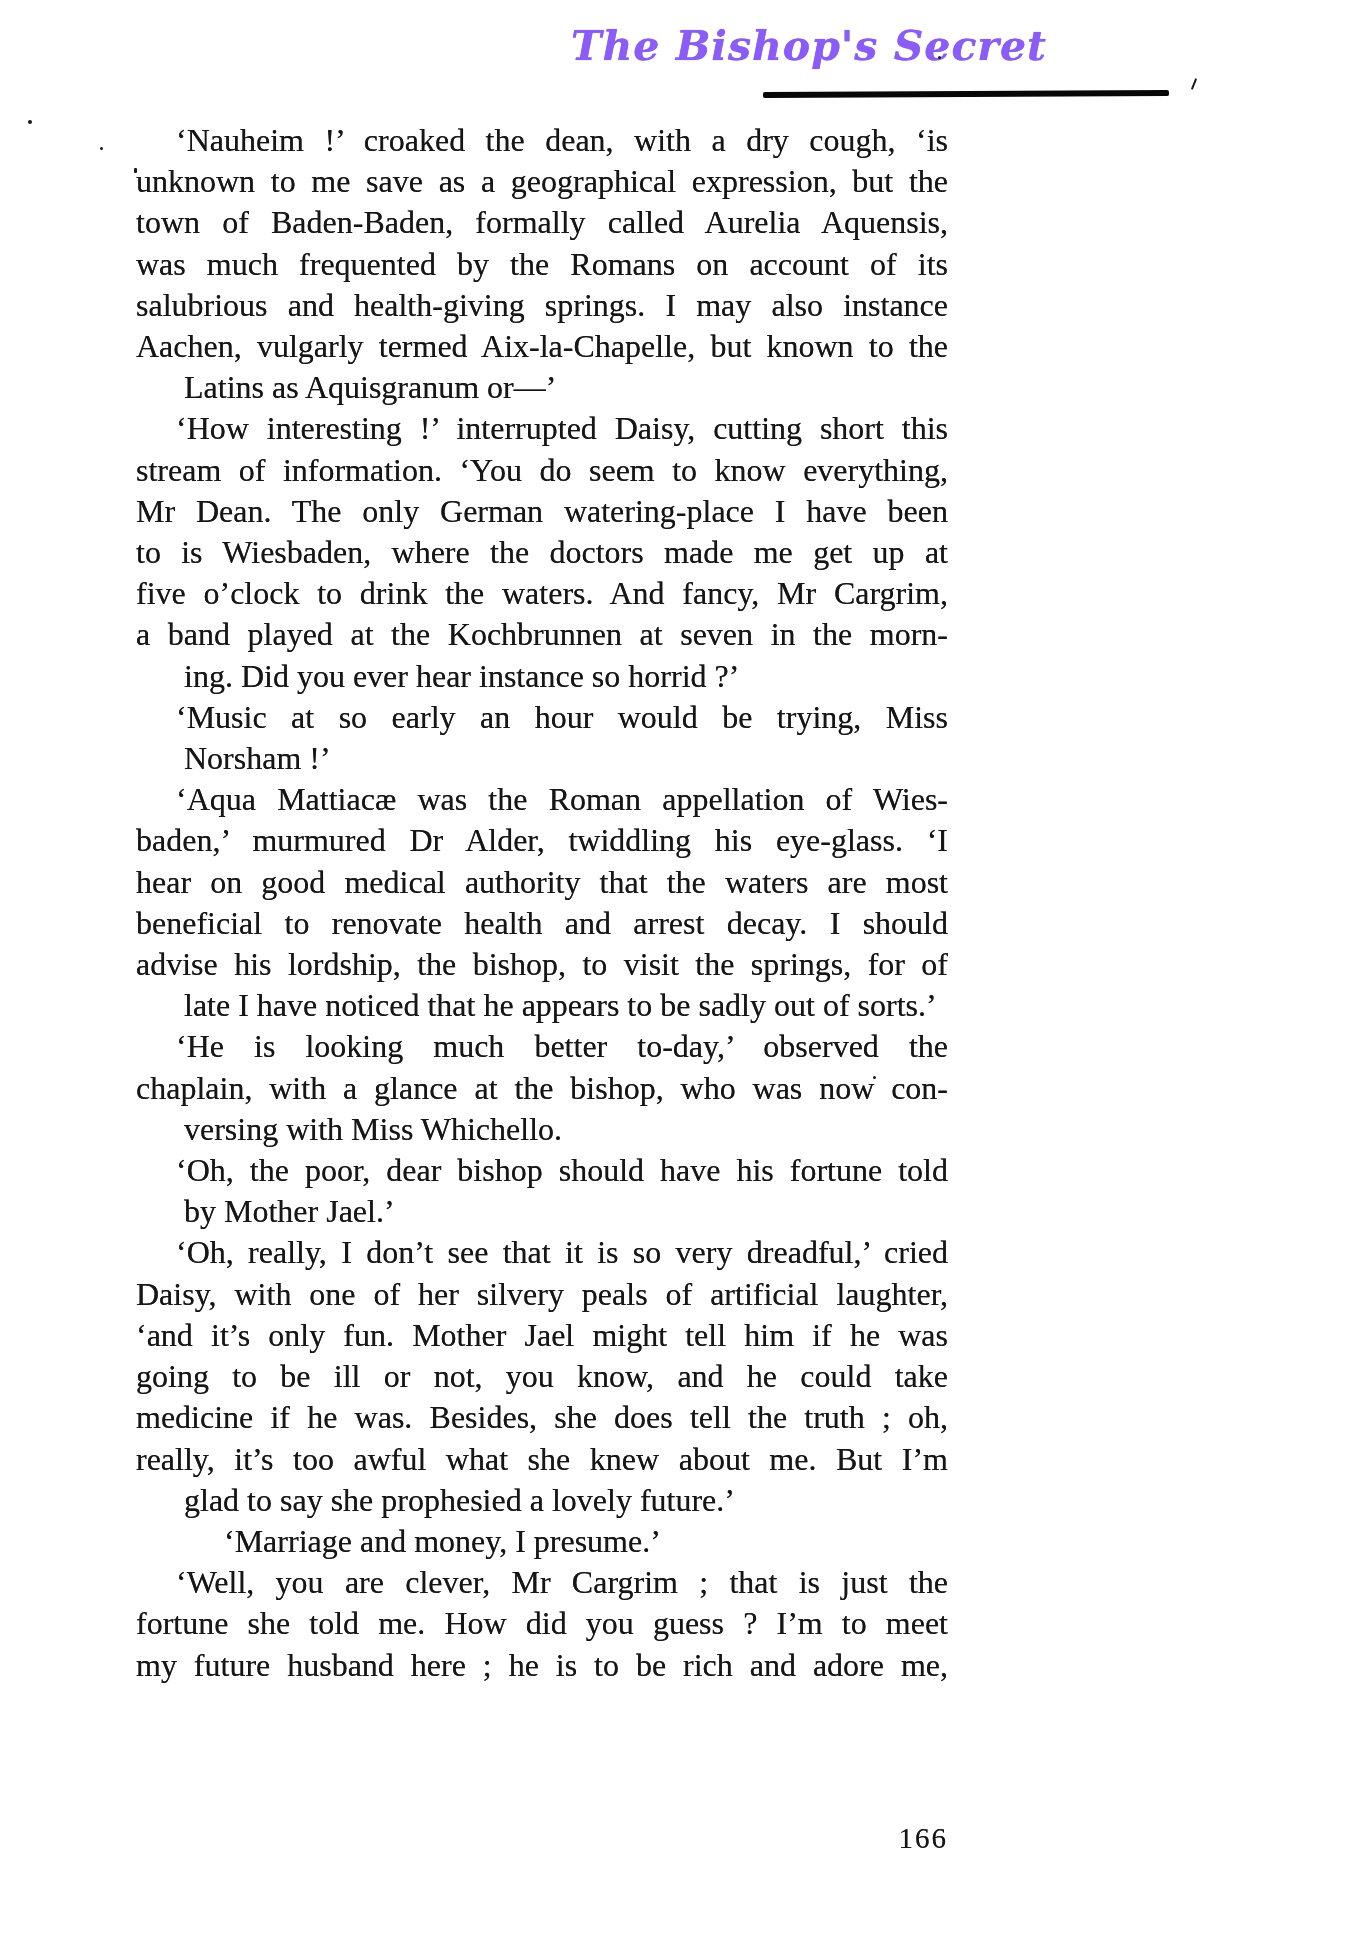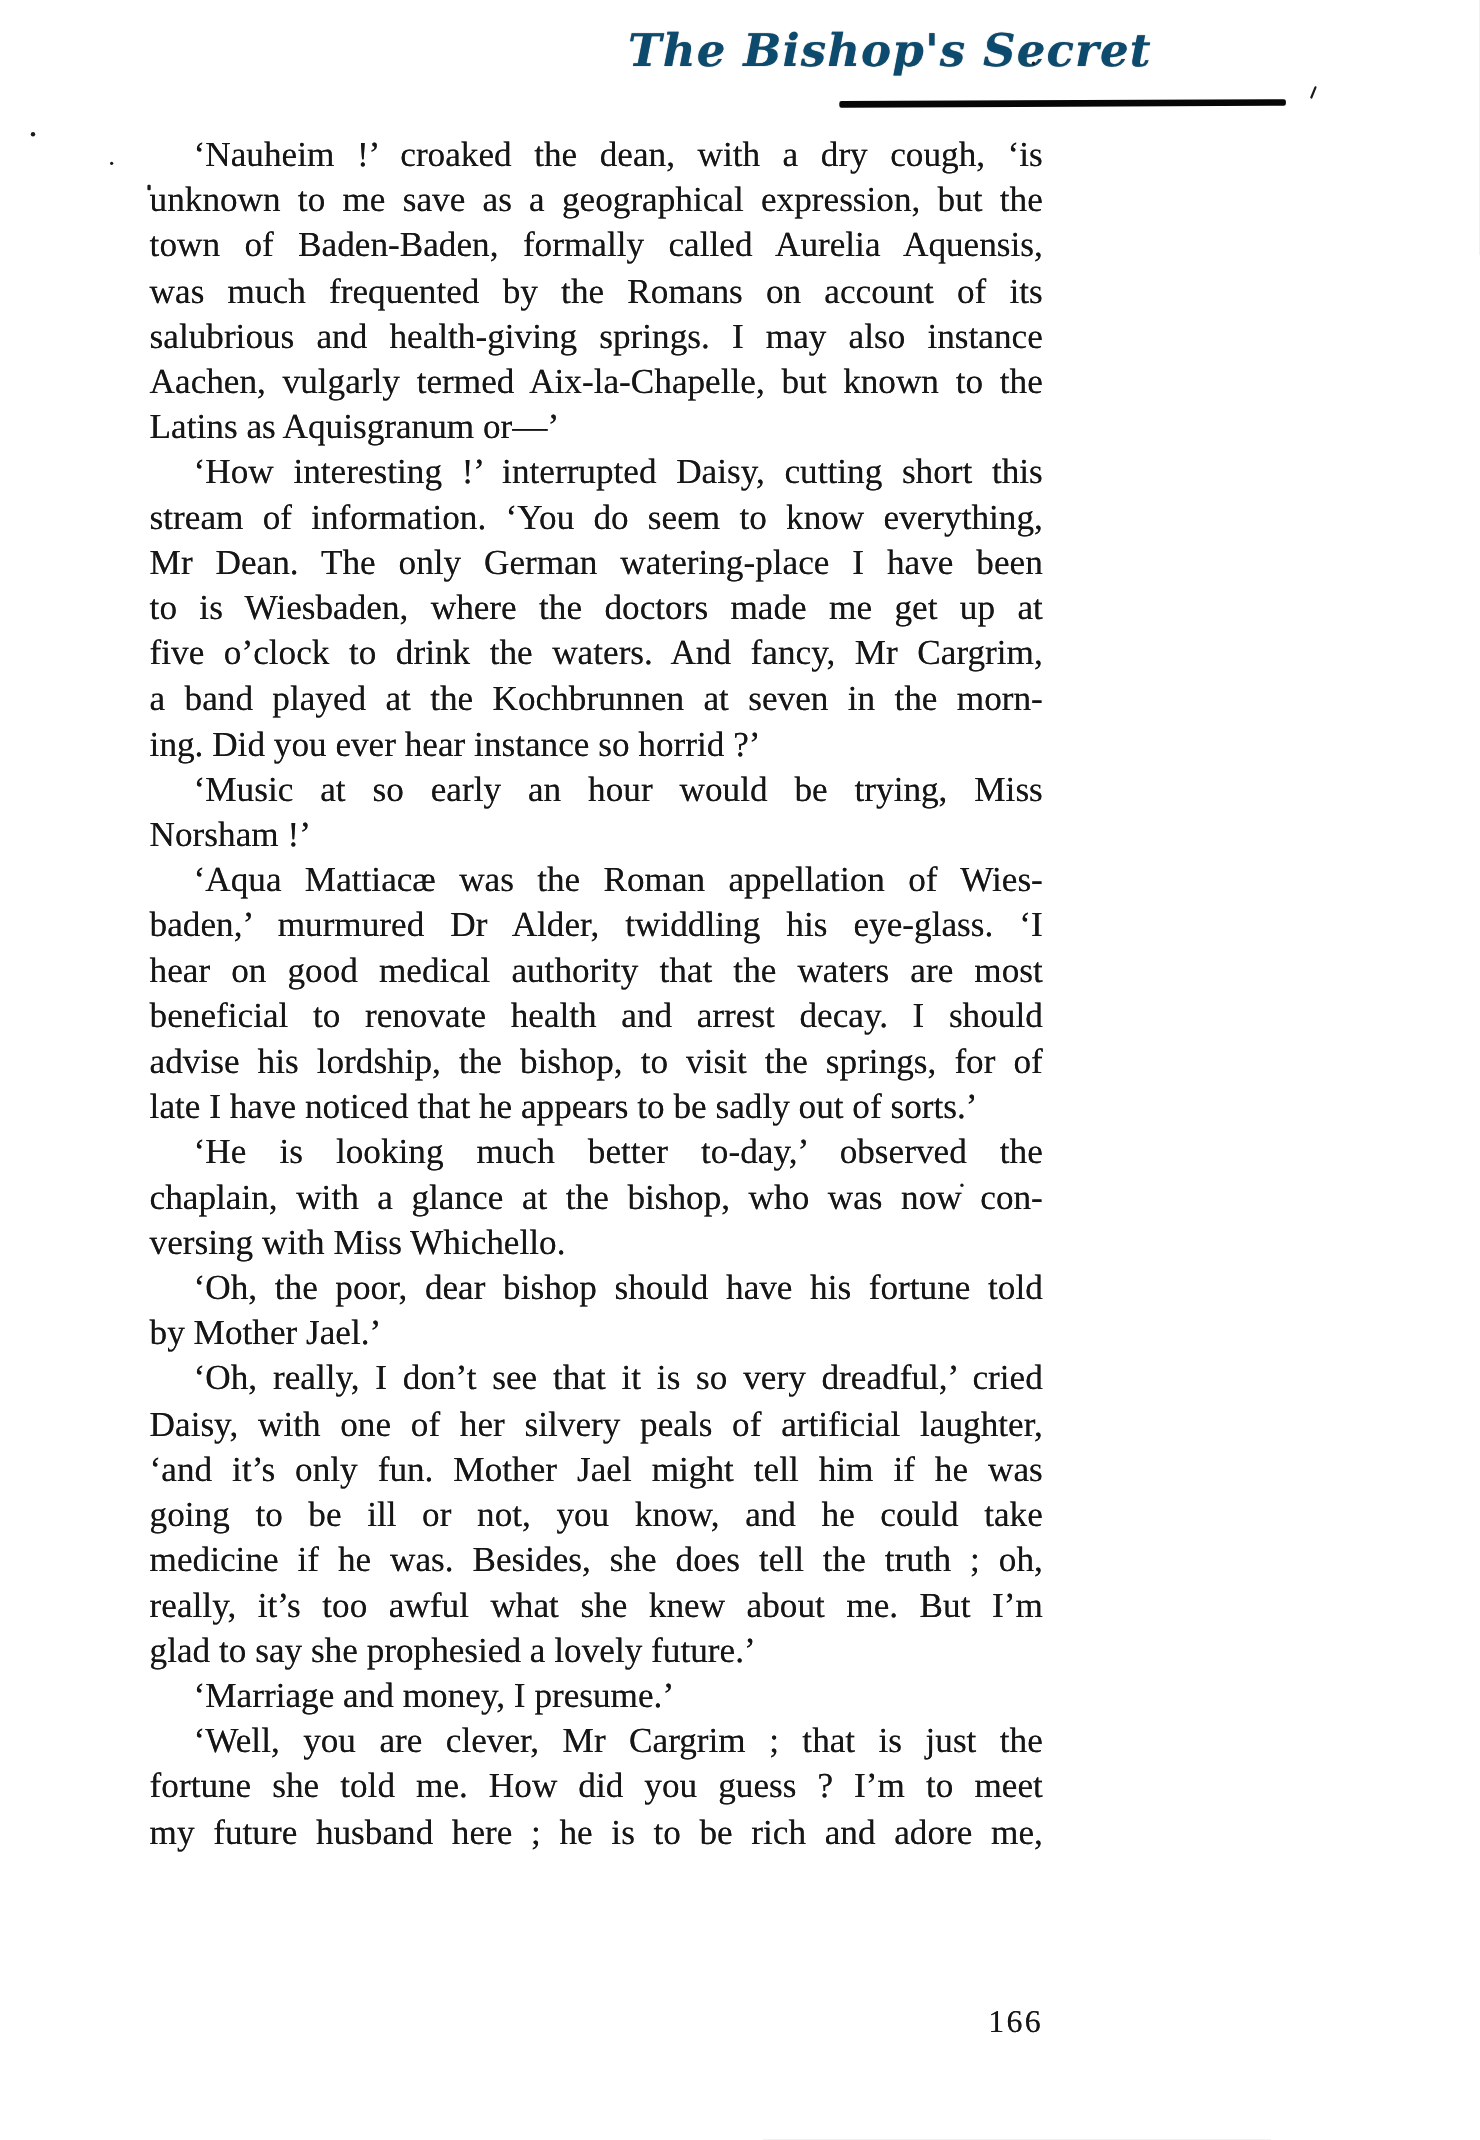--- a/index.html
+++ b/index.html
@@ -17,7 +17,7 @@
     font-family:"DejaVu Serif",serif;
     font-style:italic;font-weight:bold;
     font-size:41px;letter-spacing:1px;
-    color:#0c4a6e;
+    color:#8b5cf6;
     text-shadow:0 0 1px rgba(0,0,0,.55);
     white-space:nowrap;
   }

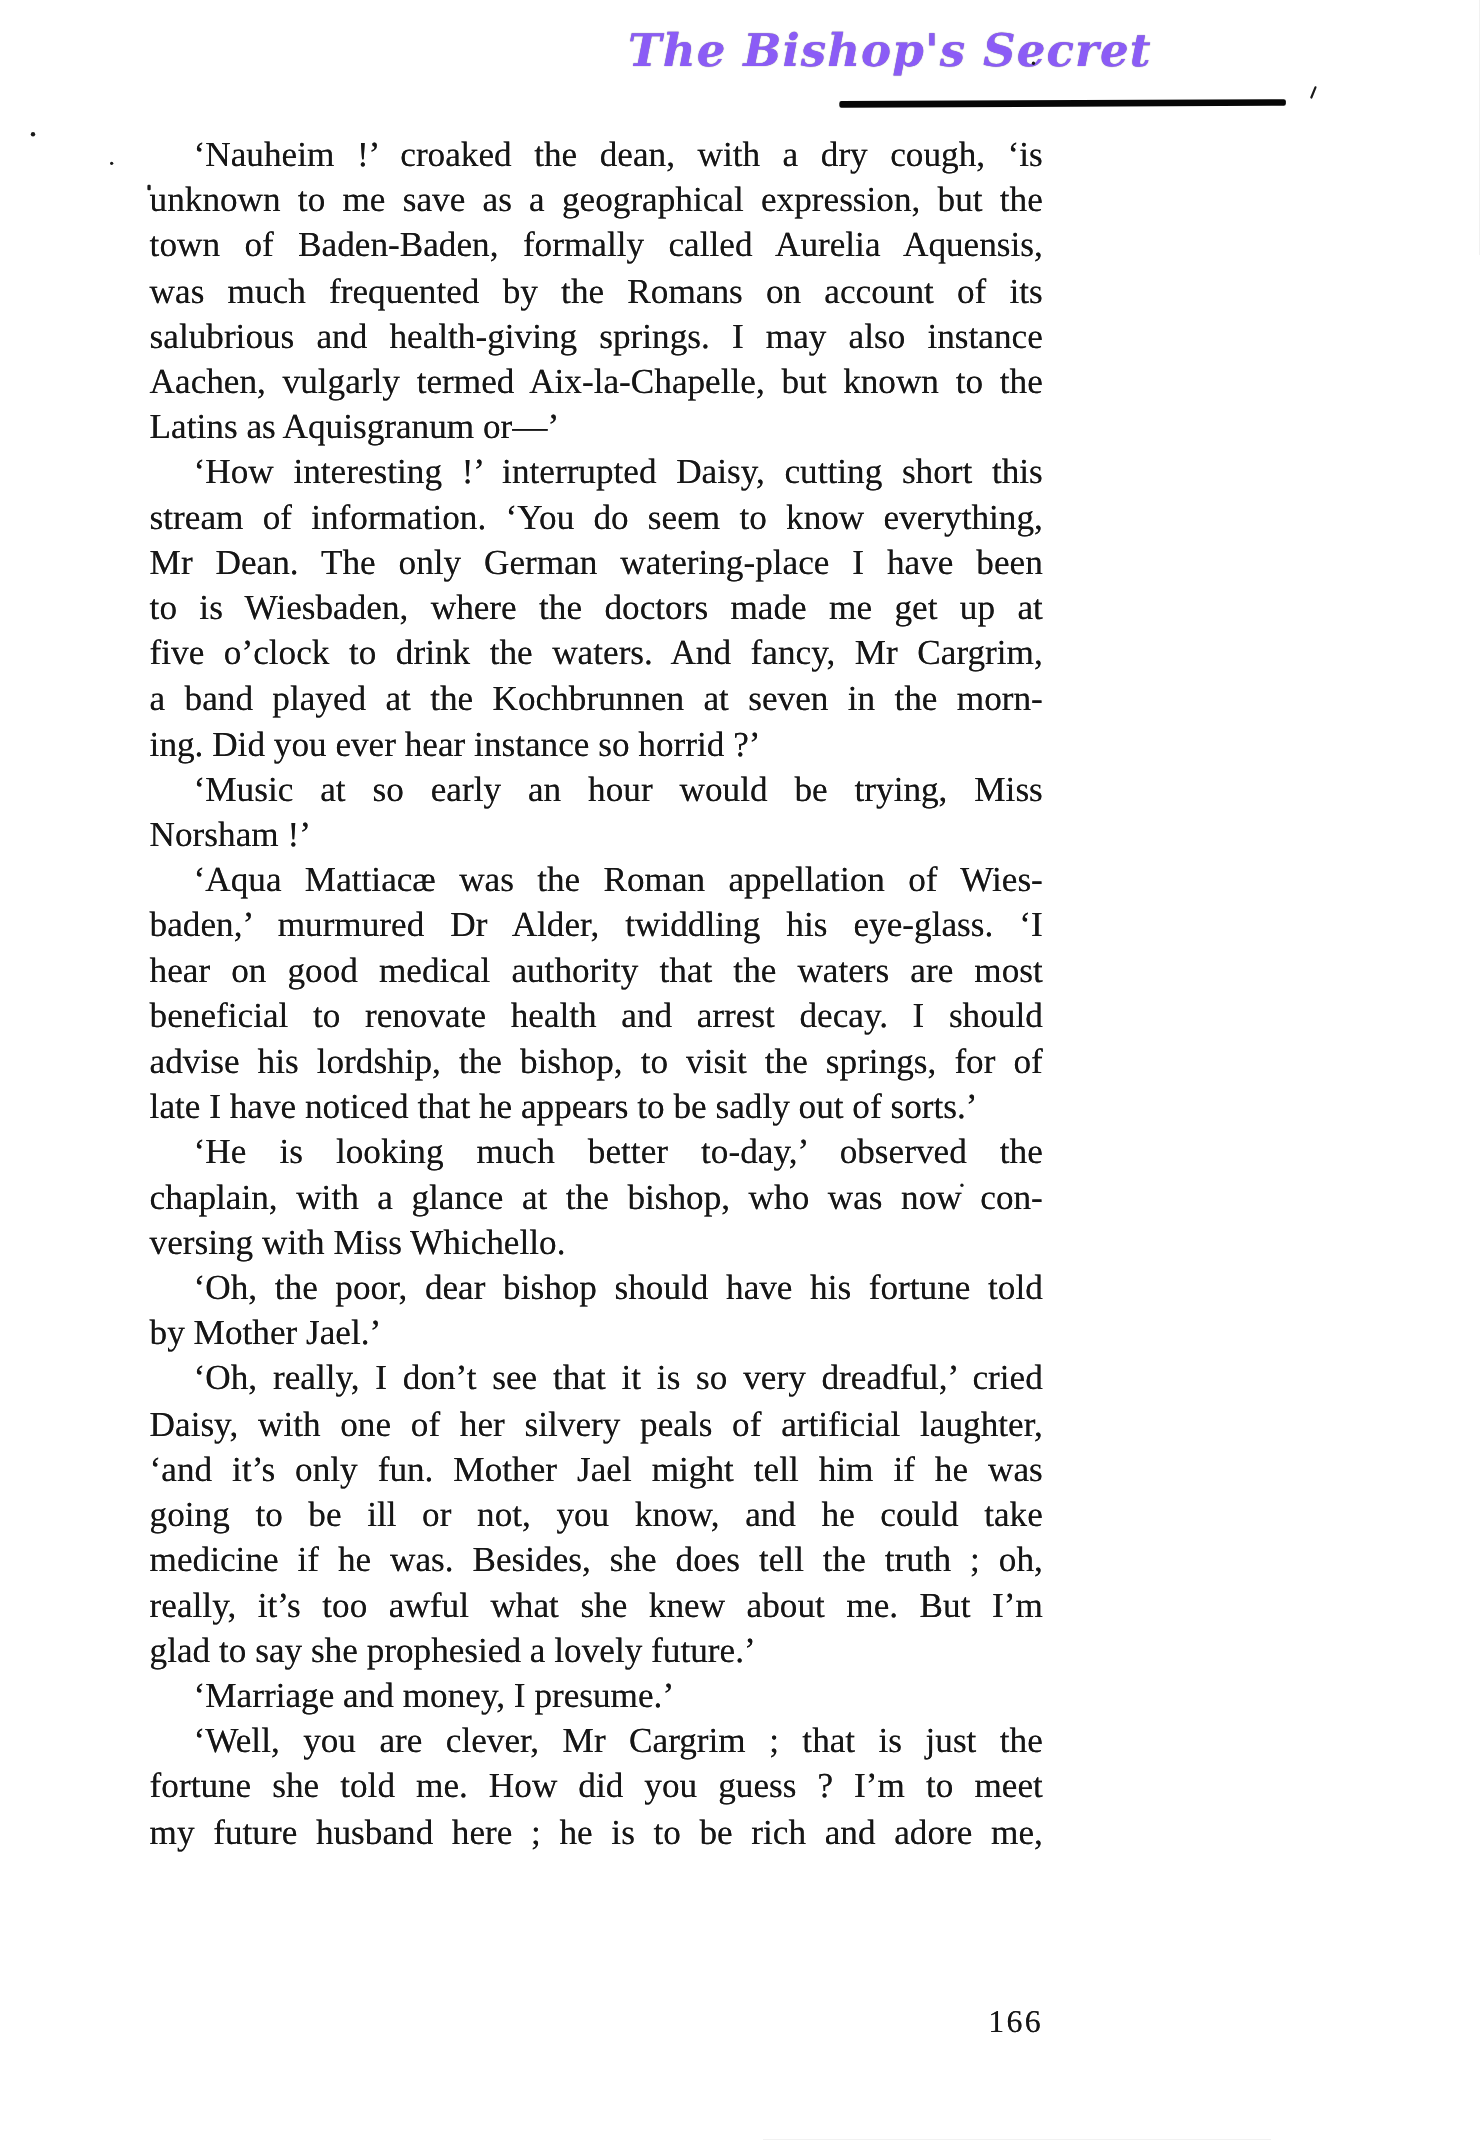--- a/index.html
+++ b/index.html
@@ -37,7 +37,7 @@
     text-align-last:justify;
     white-space:normal;
   }
-  .ln.last{text-align-last:left;}
+  .ln.last{text-align-last:left;margin-left:48px;}
   .ln.first{text-indent:40px;}
   .para{margin:0;padding:0;}
   

